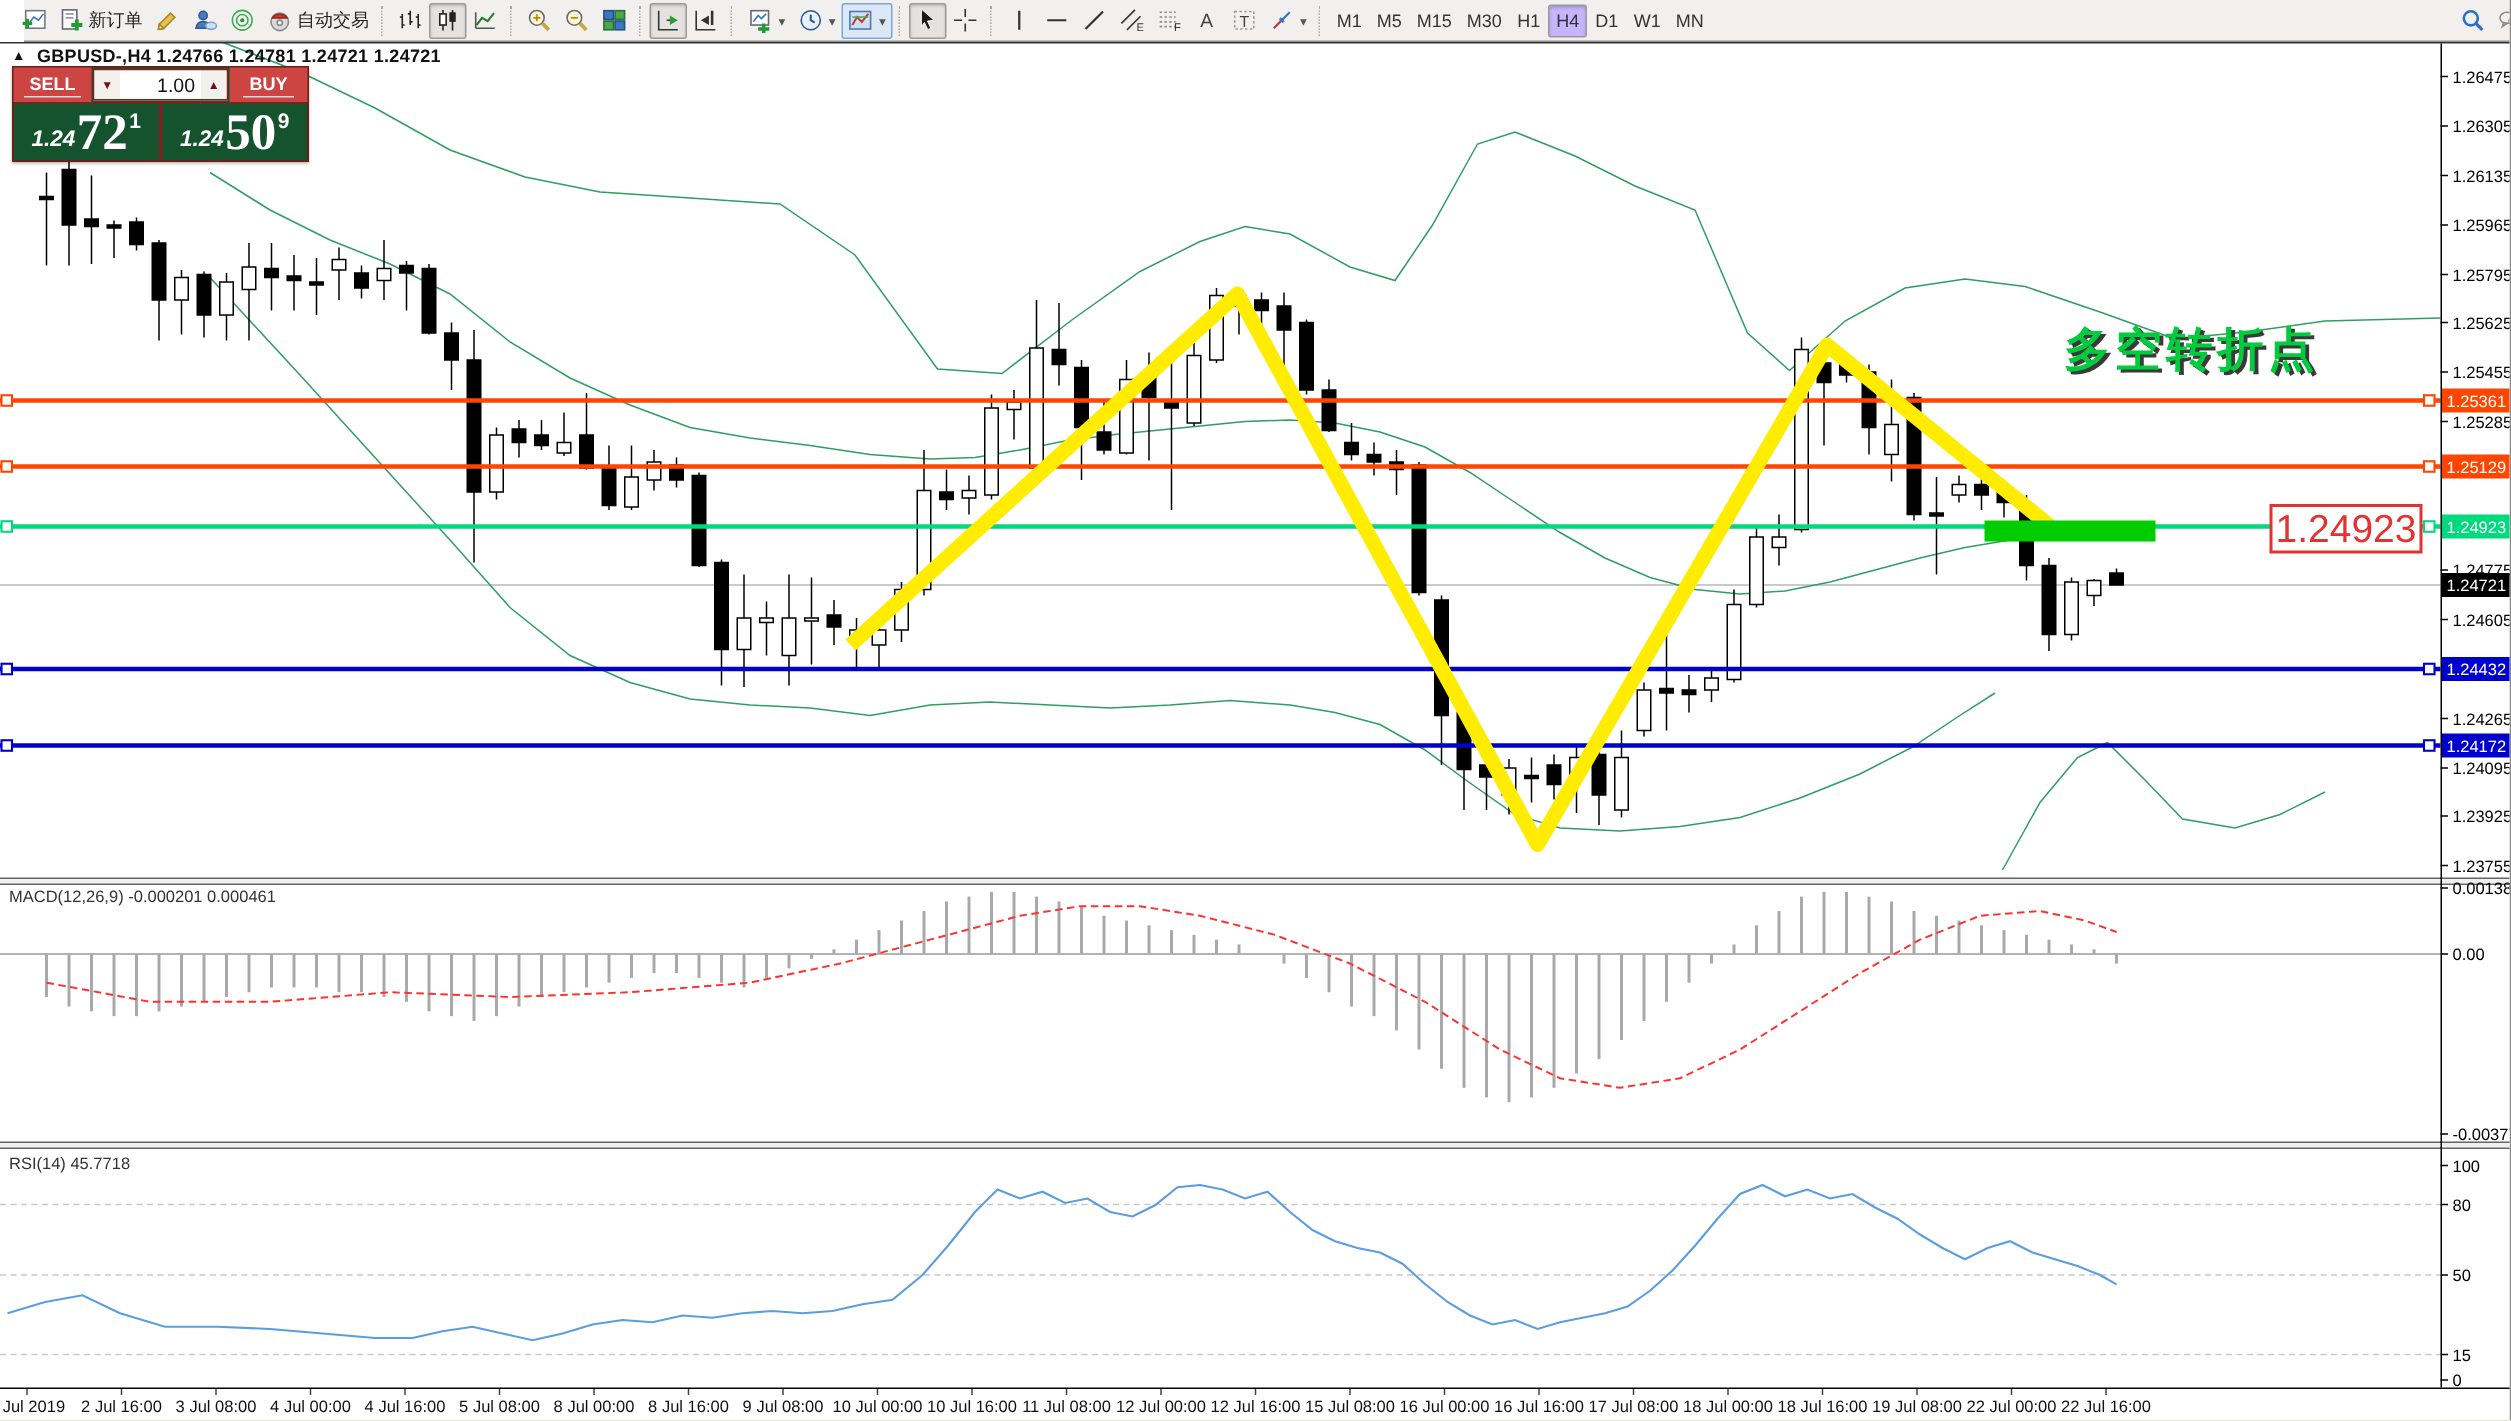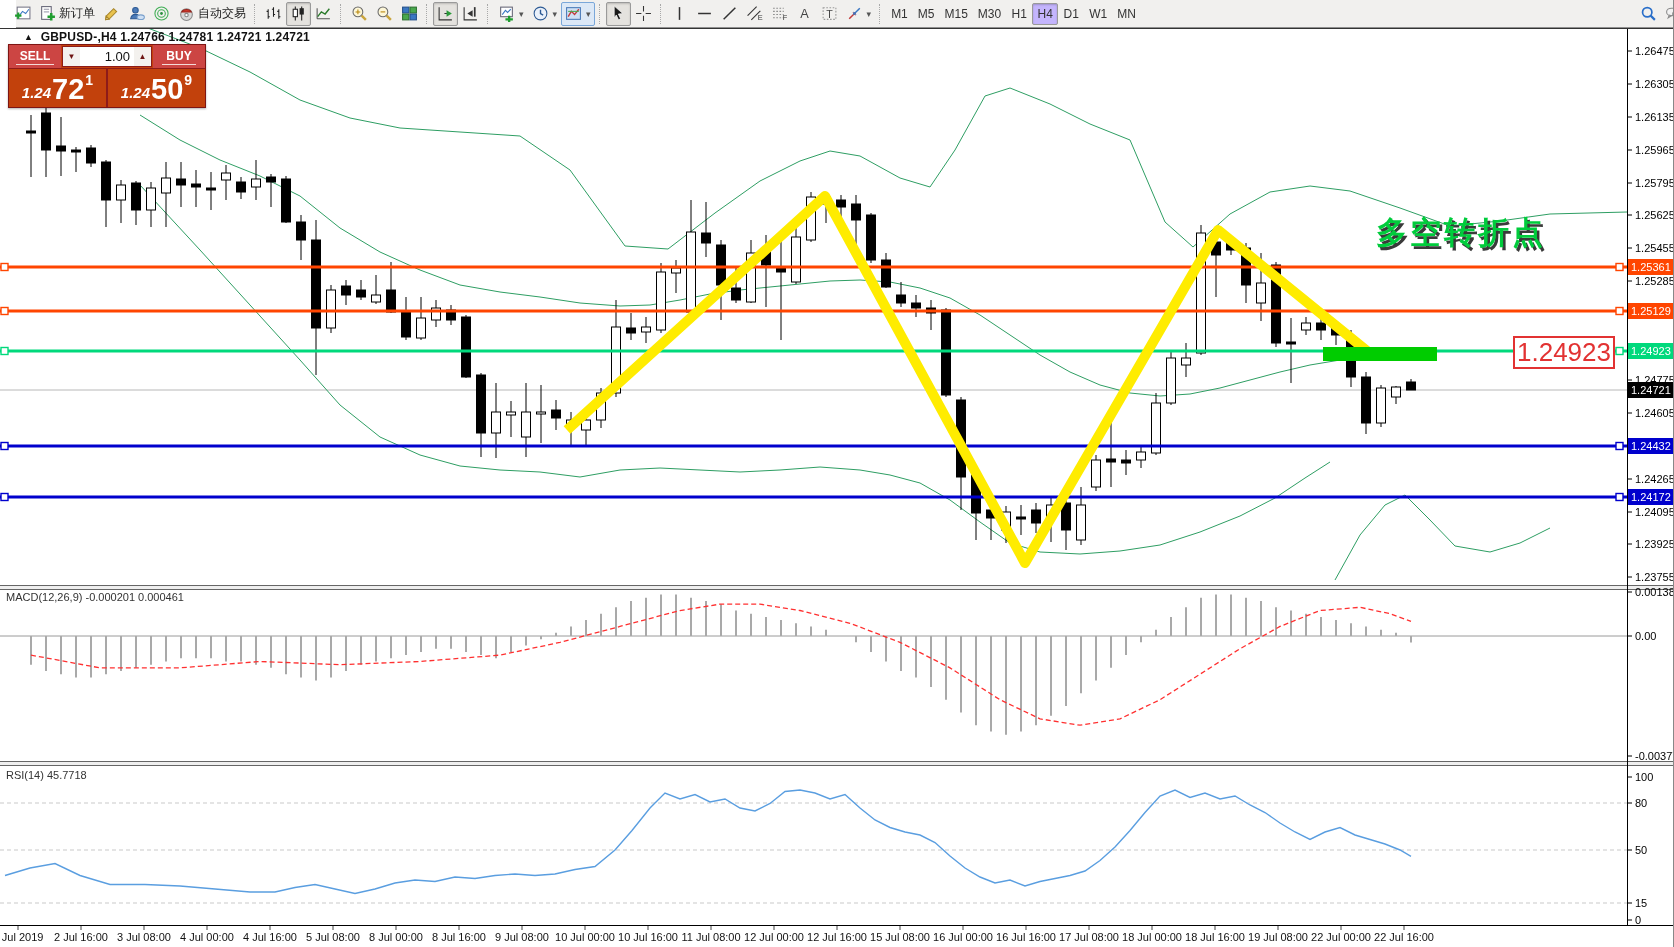--- a/index.html
+++ b/index.html
@@ -21,7 +21,7 @@
   .tb-spacer{flex:1;}
   .icon16{width:17px;height:17px;display:block;}
   
-  #ohlc-line{position:absolute;left:24px;top:30px;z-index:20;font-size:12px;font-weight:bold;color:#111;
+  #ohlc-line{position:absolute;left:8px;top:30px;z-index:20;font-size:12px;font-weight:bold;color:#111;
              letter-spacing:.2px;white-space:nowrap;}
   #ohlc-line .tri{font-size:9px;vertical-align:1px;margin-right:4px;}
   

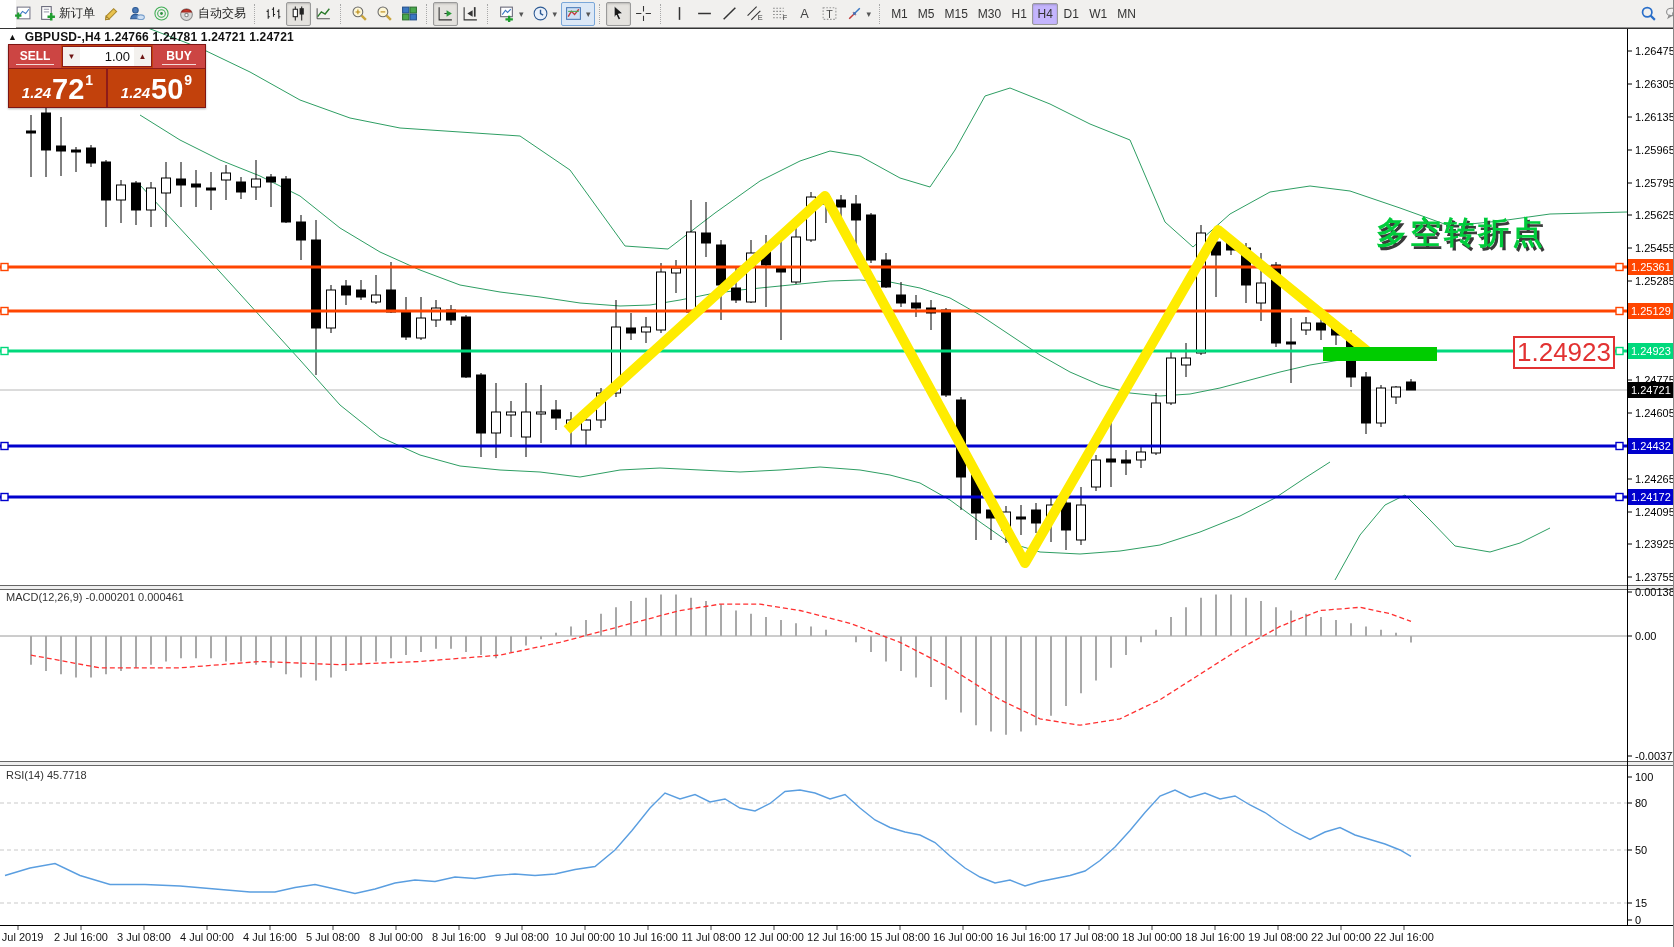--- a/index.html
+++ b/index.html
@@ -26,7 +26,7 @@
   #ohlc-line .tri{font-size:9px;vertical-align:1px;margin-right:4px;}
   
   #trade-panel{position:absolute;left:8px;top:44px;width:198px;height:64px;z-index:25;
-               background:#c2410c;border:1px solid #7e1513;box-shadow:0 1px 2px rgba(0,0,0,.3);}
+               background:#14532d;border:1px solid #7e1513;box-shadow:0 1px 2px rgba(0,0,0,.3);}
   .tp-row1{display:flex;height:23px;}
   .tp-sell,.tp-buy{width:52px;display:flex;align-items:center;justify-content:center;background:#cc4543;}
   .tp-sell span,.tp-buy span{color:#fff;font-size:12px;font-weight:bold;border-bottom:1px solid rgba(255,255,255,.8);

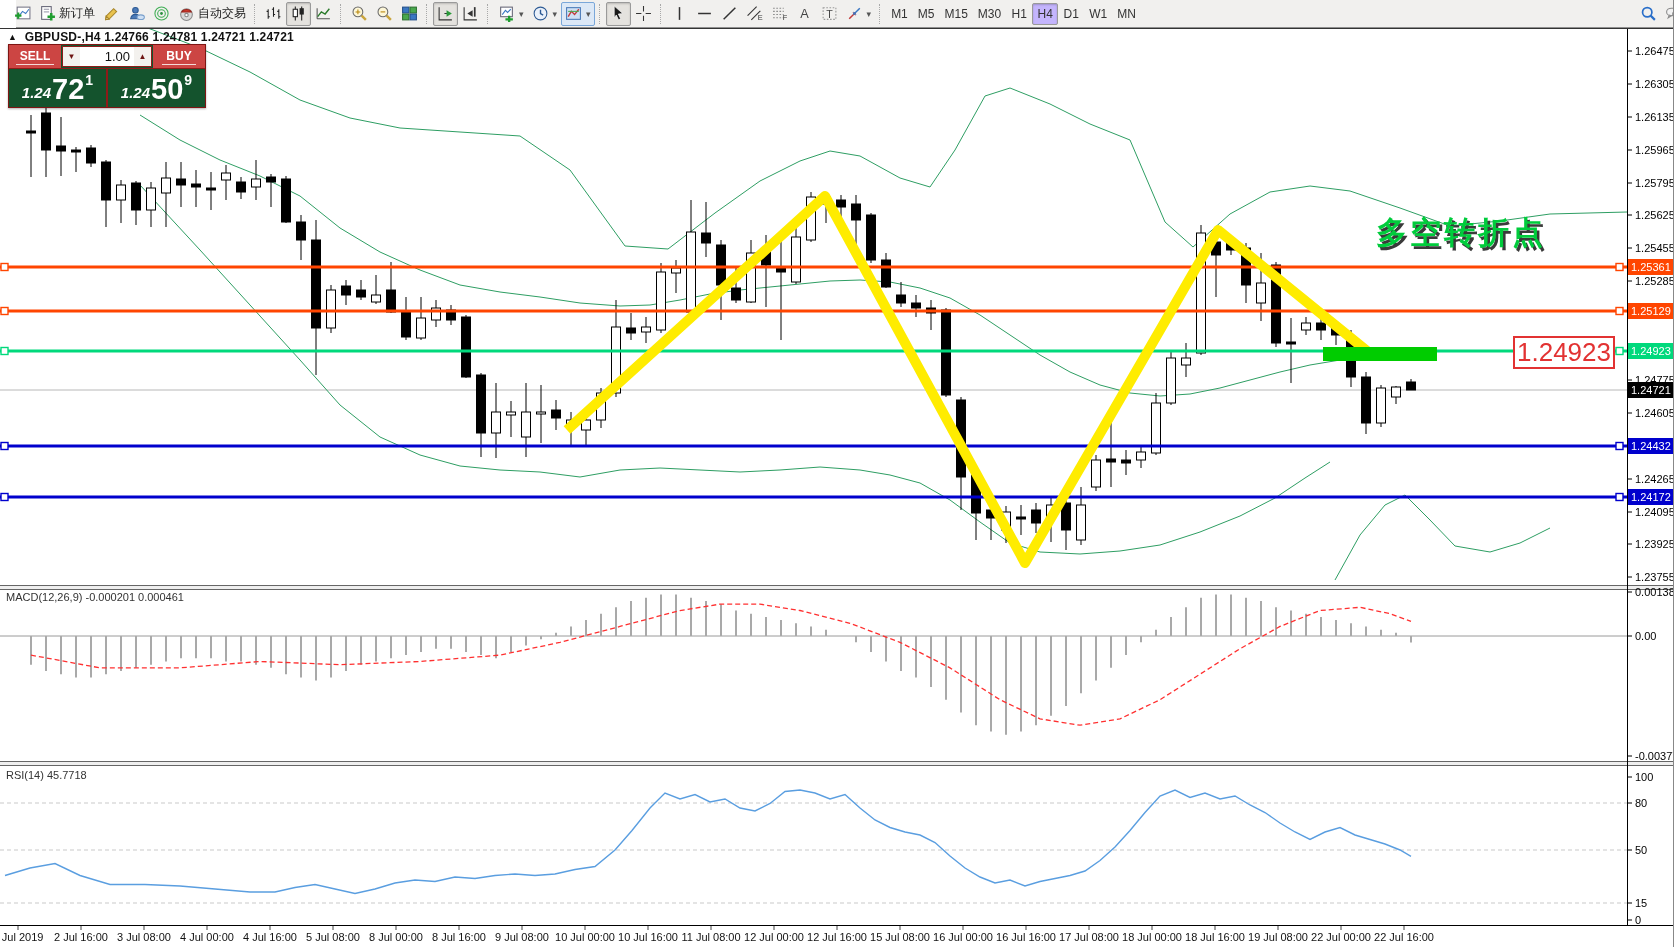--- a/index.html
+++ b/index.html
@@ -40,7 +40,7 @@
   .tp-price{flex:1;display:flex;align-items:flex-end;justify-content:center;color:#fff;padding-bottom:3px;}
   .tp-price.sell{border-right:2px solid #8e1b19;}
   .tp-price .pfx{font-size:15px;font-weight:bold;margin:0 1px 3px 0;font-style:italic;}
-  .tp-price .big{font-size:29px;font-weight:bold;line-height:30px;}
+  .tp-price .big{font-size:34px;font-weight:bold;line-height:30px;font-family:Liberation Serif, serif;}
   .tp-price .sup{font-size:14px;font-weight:bold;margin:0 0 16px 1px;}
   
   #chart-svg{position:absolute;left:0;top:0;z-index:5;}

